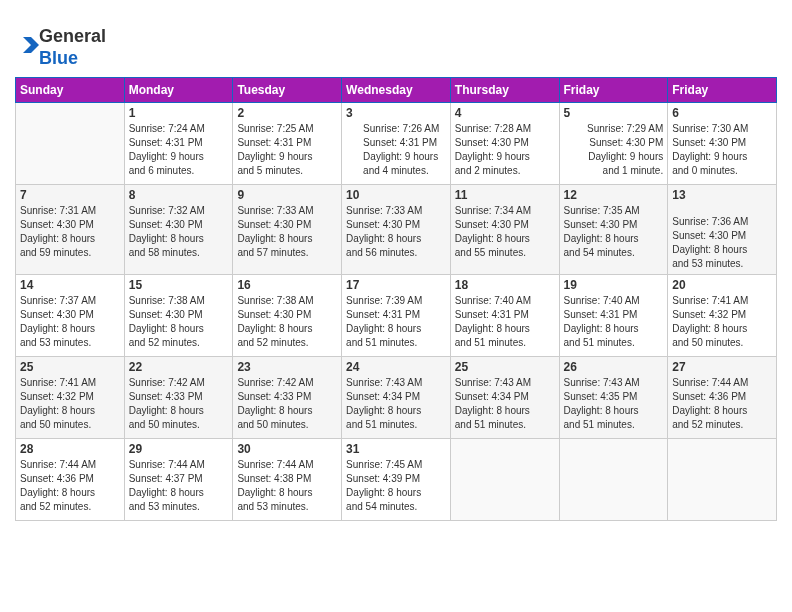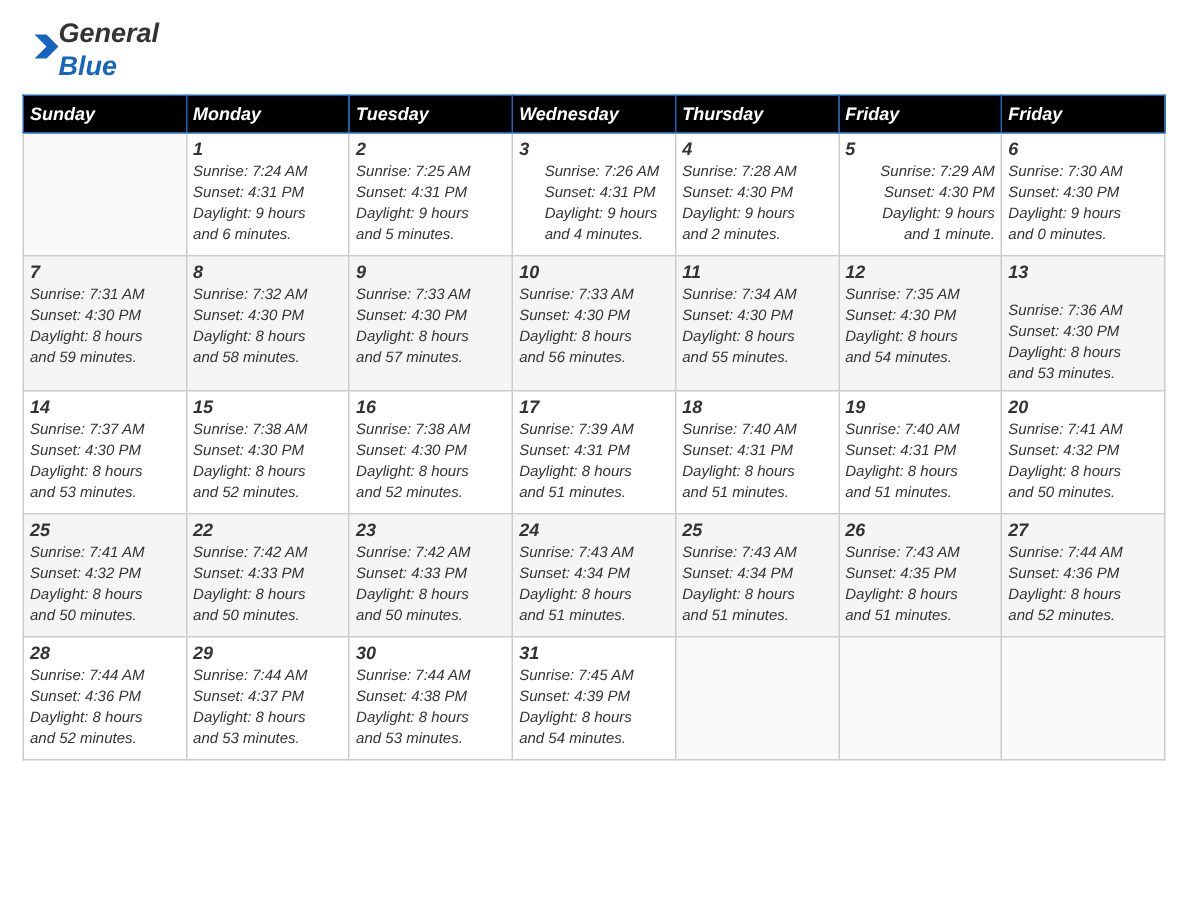--- a/index.html
+++ b/index.html
@@ -14,8 +14,7 @@
     .page {
       width: 792px;
       height: 612px;
-      padding: 12px 15px;
-      font-style: italic;
+      padding: 26px 15px;
     }
     .header {
       display: flex;

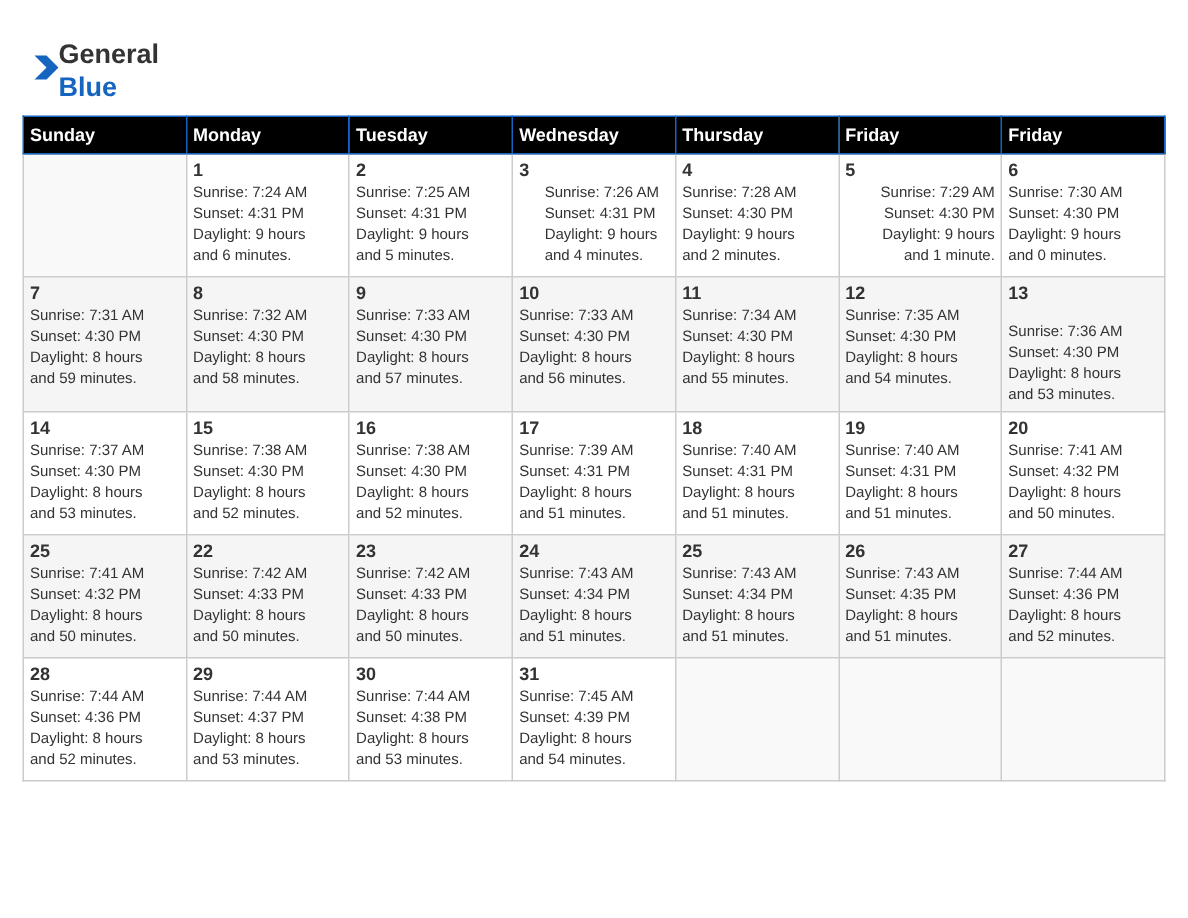--- a/index.html
+++ b/index.html
@@ -57,7 +57,7 @@
       table-layout: fixed;
     }
     thead th {
-      background: #000000;
+      background: #a21caf;
       color: #fff;
       font-size: 12px;
       font-weight: bold;

